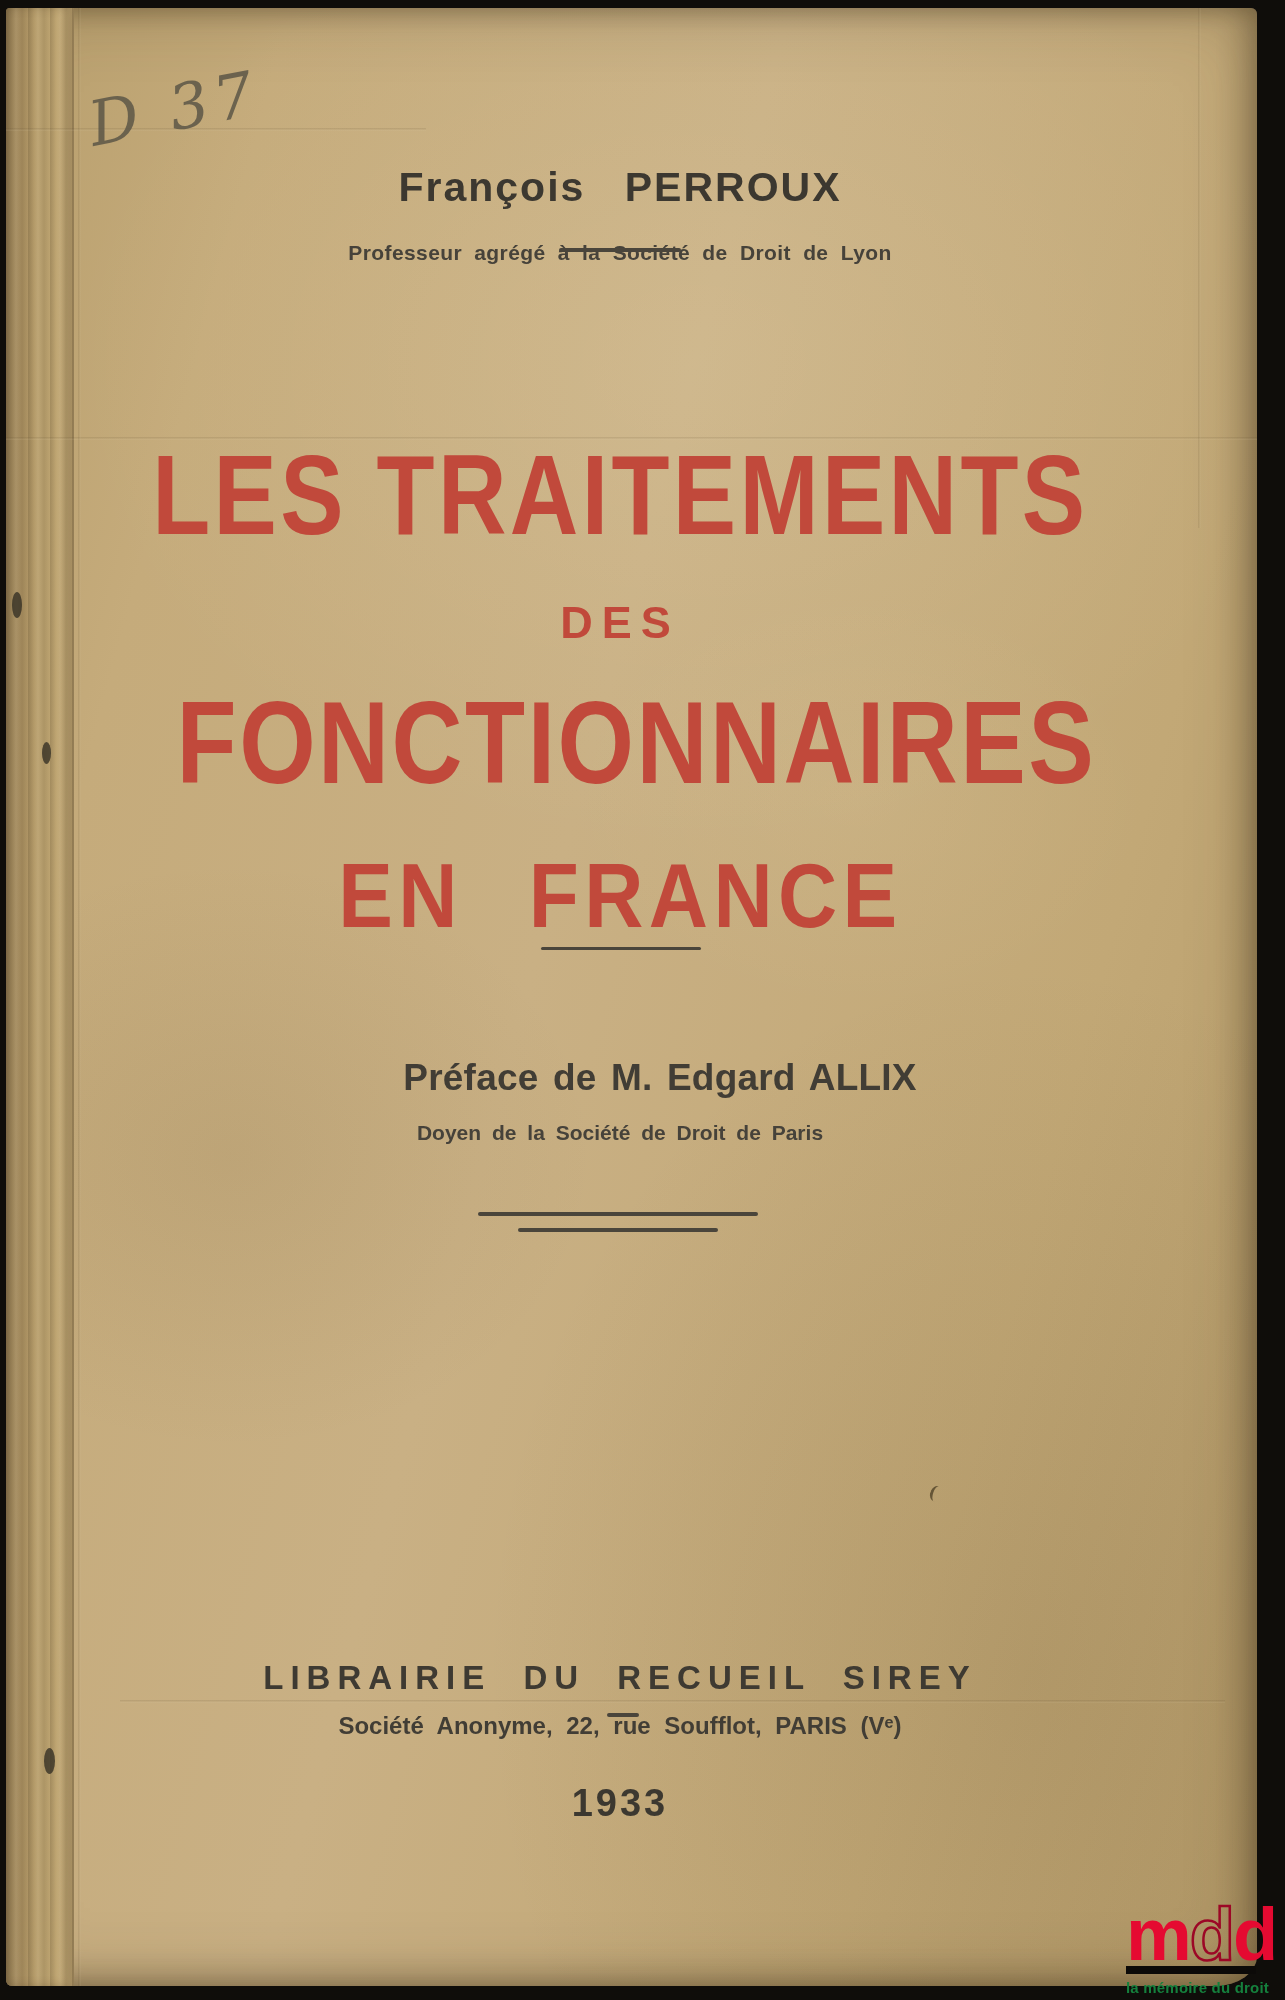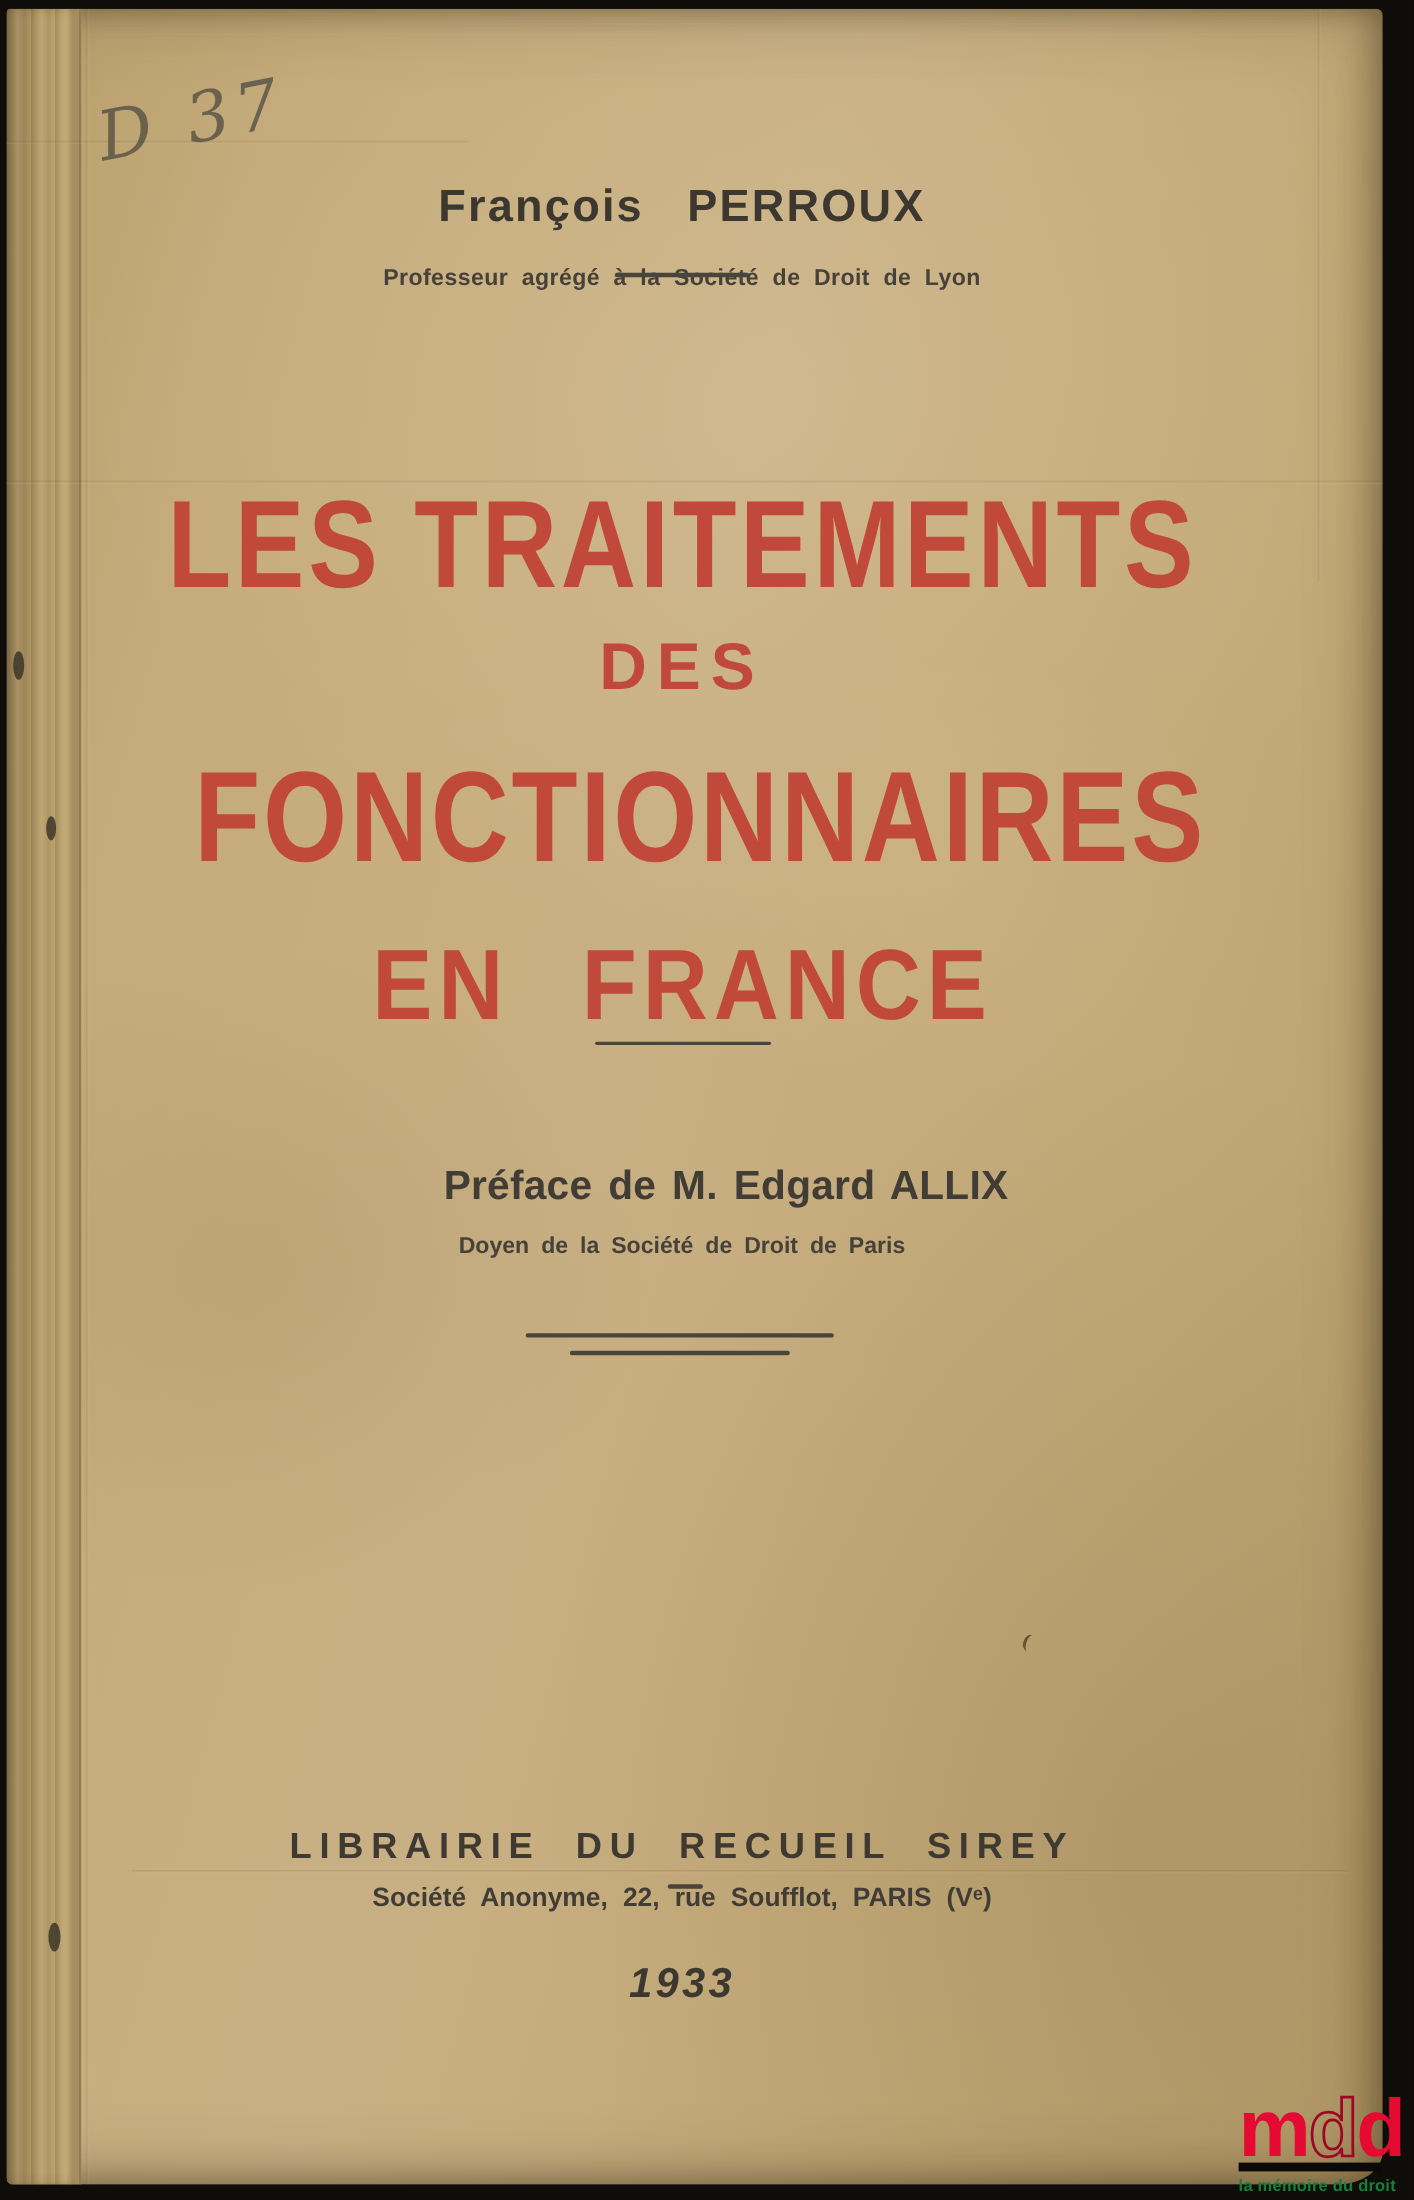--- a/index.html
+++ b/index.html
@@ -58,7 +58,7 @@
   .title-red{color:#c1493b;font-weight:700;line-height:1;}
   .squeeze{display:inline-block;transform:scaleX(0.84);transform-origin:center;}
   .title-1{top:395px;font-size:113px;letter-spacing:4px;}
-  .title-des{top:532px;font-size:60px;letter-spacing:9px;}
+  .title-des{top:556px;font-size:45px;letter-spacing:9px;}
   .title-2{top:640px;font-size:117px;letter-spacing:3px;padding-left:16px;}
   .title-3{top:806px;font-size:91px;letter-spacing:6px;word-spacing:42px;}
   .rule-2{left:541px;top:947px;width:160px;height:3px;}

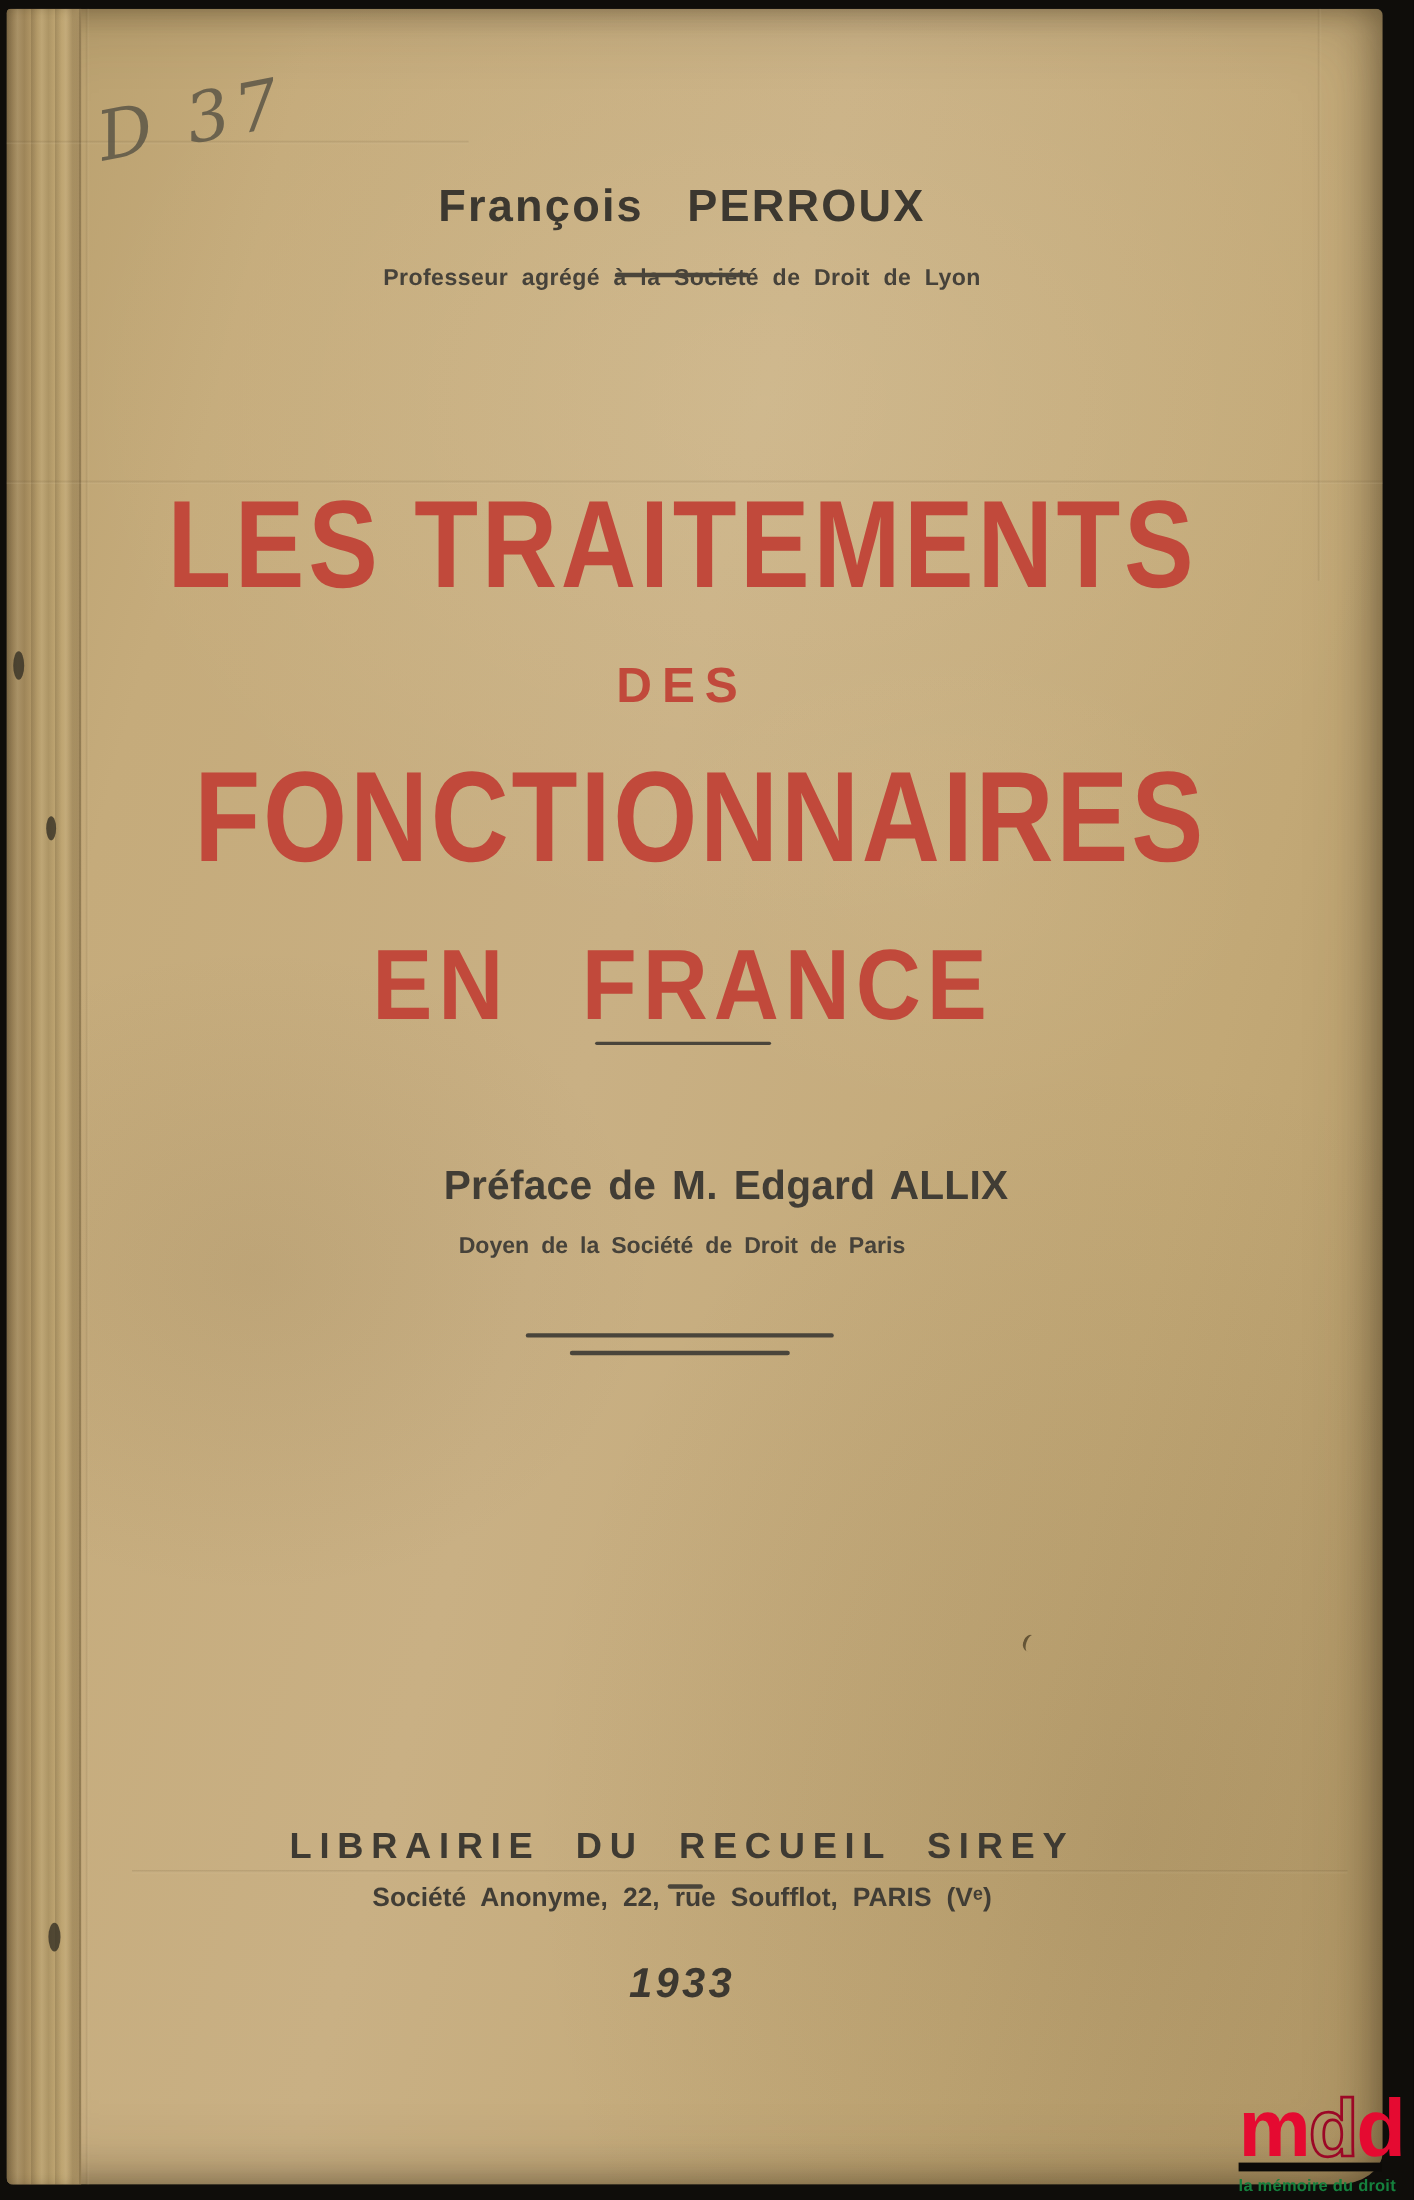--- a/index.html
+++ b/index.html
@@ -69,7 +69,7 @@
   .publisher{top:1615px;font-size:33px;font-weight:700;letter-spacing:7px;word-spacing:16px;color:#3e3a32;}
   .address{top:1668px;font-size:24px;font-weight:700;word-spacing:7px;color:#413d35;}
   .rule-4{left:607px;top:1713px;width:32px;height:4px;}
-  .year{top:1738px;font-size:38px;font-weight:700;letter-spacing:3px;color:#3c3830;font-style:italic;}
+  .year{top:1738px;font-size:38px;font-weight:700;letter-spacing:3px;color:#3c3830;}
   .paper-mark{
     position:absolute;left:930px;top:1486px;width:10px;height:16px;
     border-left:3px solid rgba(80,66,40,0.8);border-radius:60% 0 0 60%;

